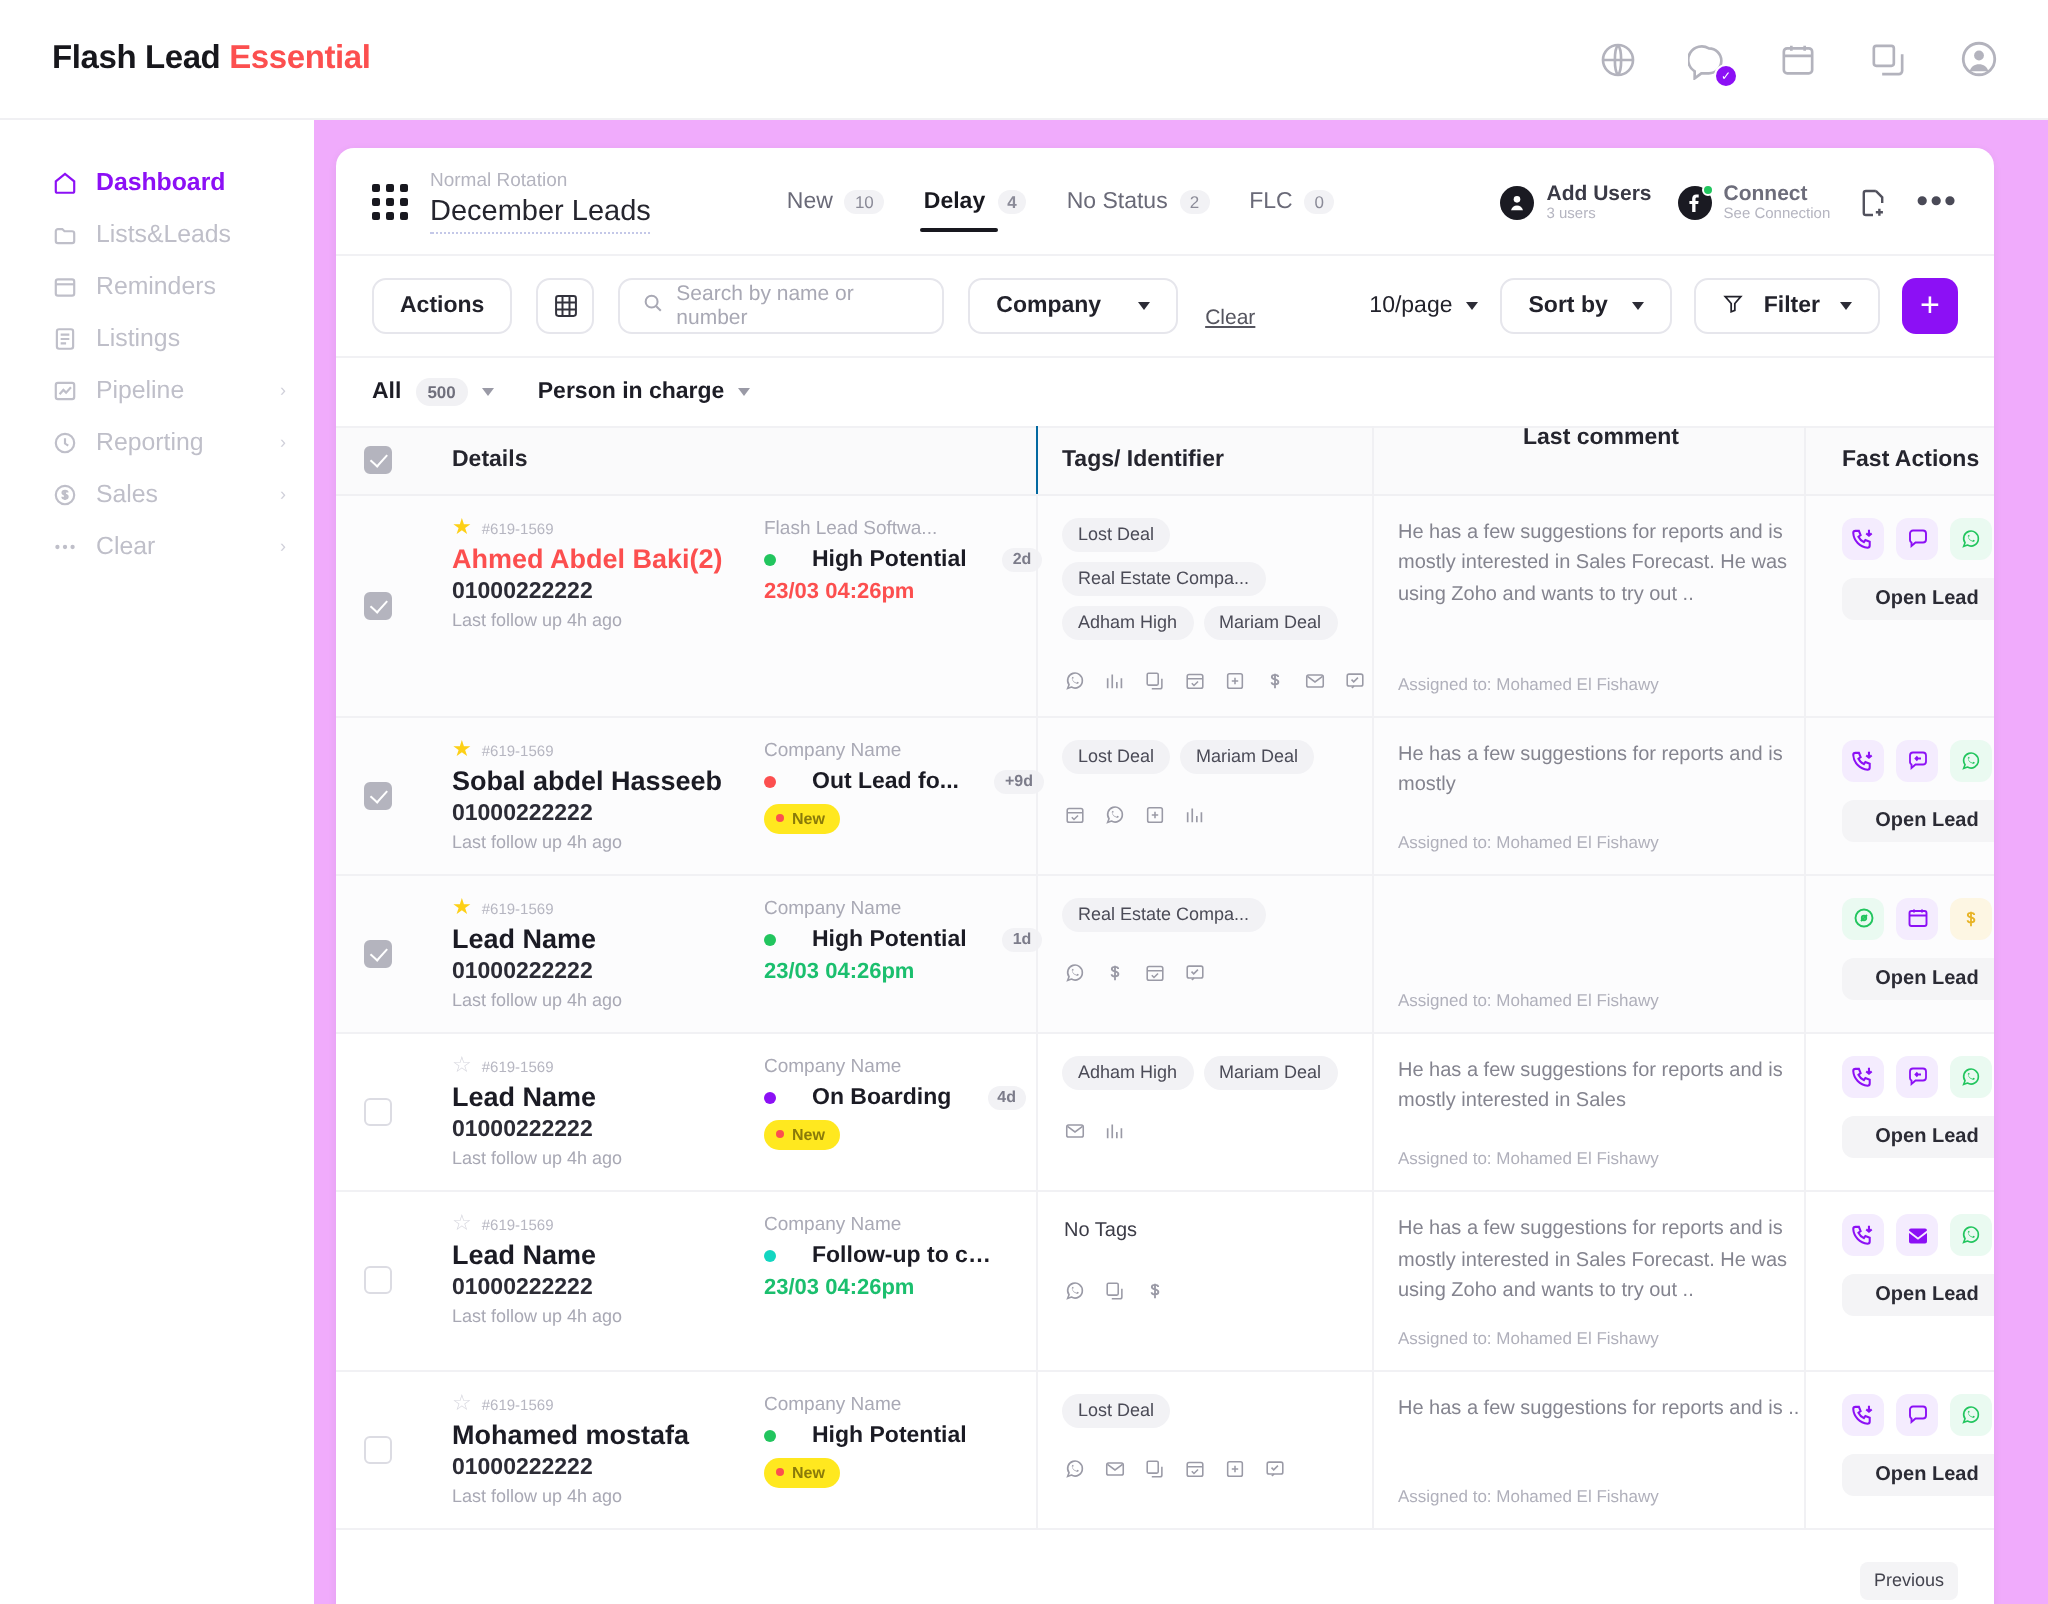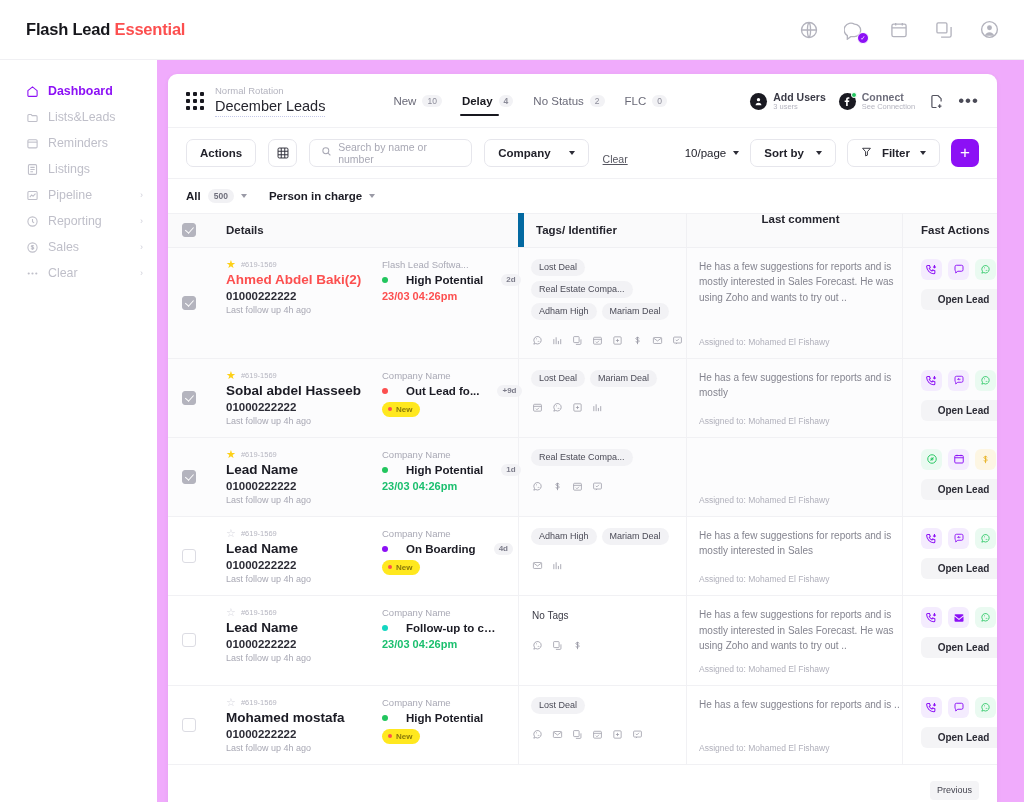--- a/index.html
+++ b/index.html
@@ -102,7 +102,7 @@
   .th { font-size:11.5px; color:#25252e; font-weight:bold; }
   .c-chk { width:42px; flex:0 0 42px; display:flex; align-items:center; justify-content:center; }
   .c-det { width:308px; flex:0 0 308px; padding-left:16px; }
-  .c-tag { width:168px; flex:0 0 168px; padding-left:12px; border-left:6px solid #0369a1; }
+  .c-tag { width:168px; flex:0 0 168px; padding-left:12px; border-left:1px solid #0369a1; }
   .c-com { width:216px; flex:0 0 216px; padding-left:12px; border-left:1px solid #f0f0f3; }
   .c-fa  { flex:1; padding-left:18px; border-left:1px solid #f0f0f3; }
   .thead .c-tag, .thead .c-com, .thead .c-fa { height:34px; display:flex; align-items:center; }

